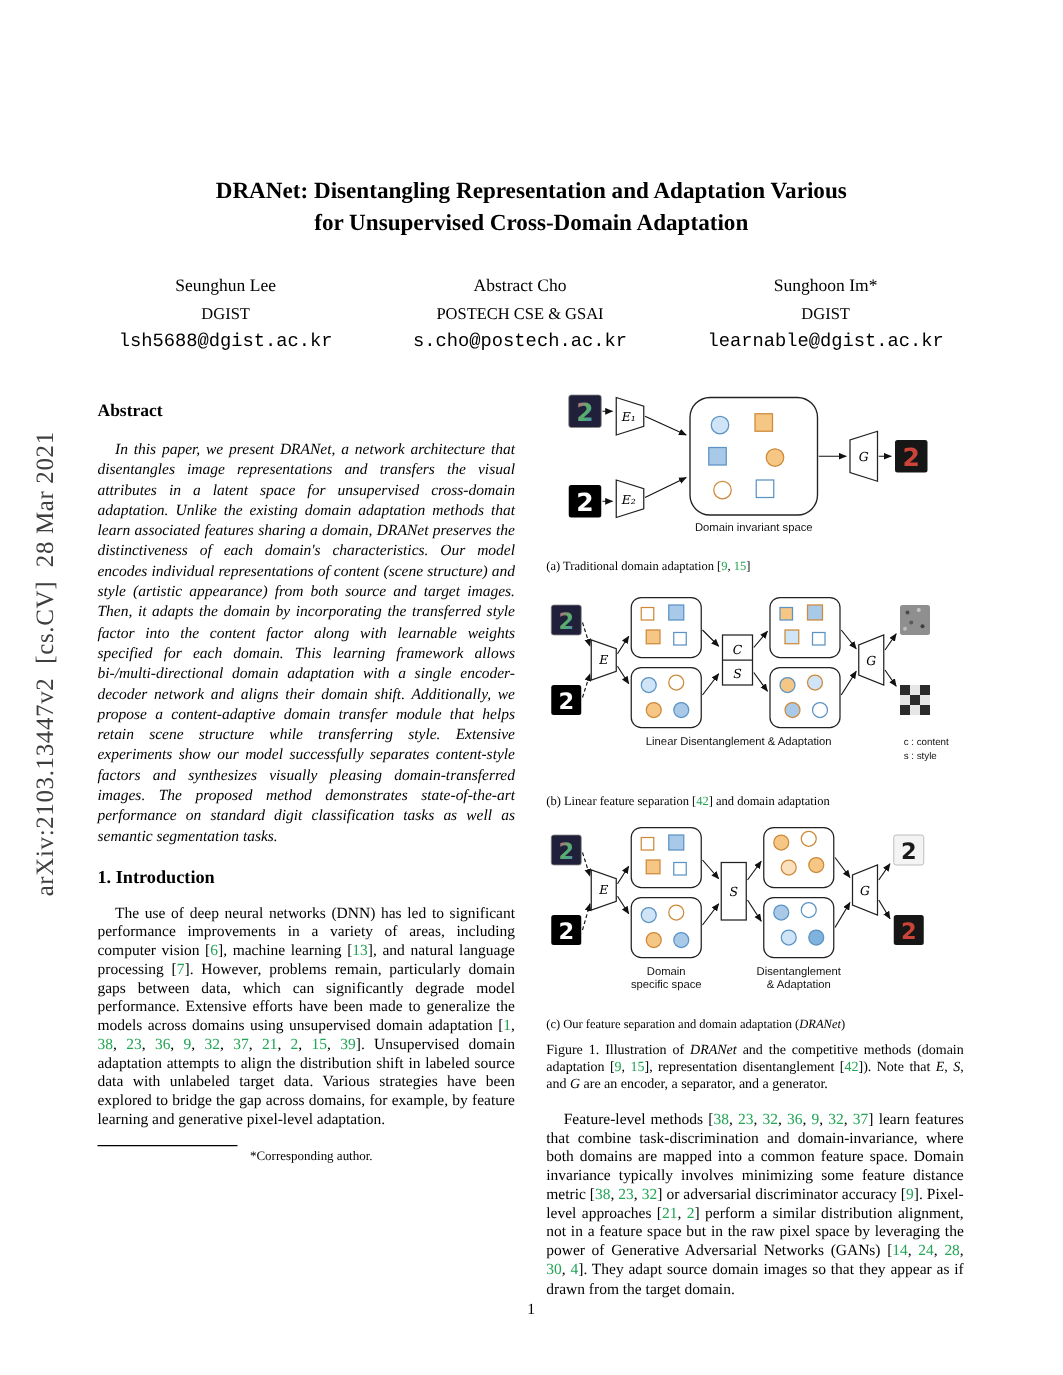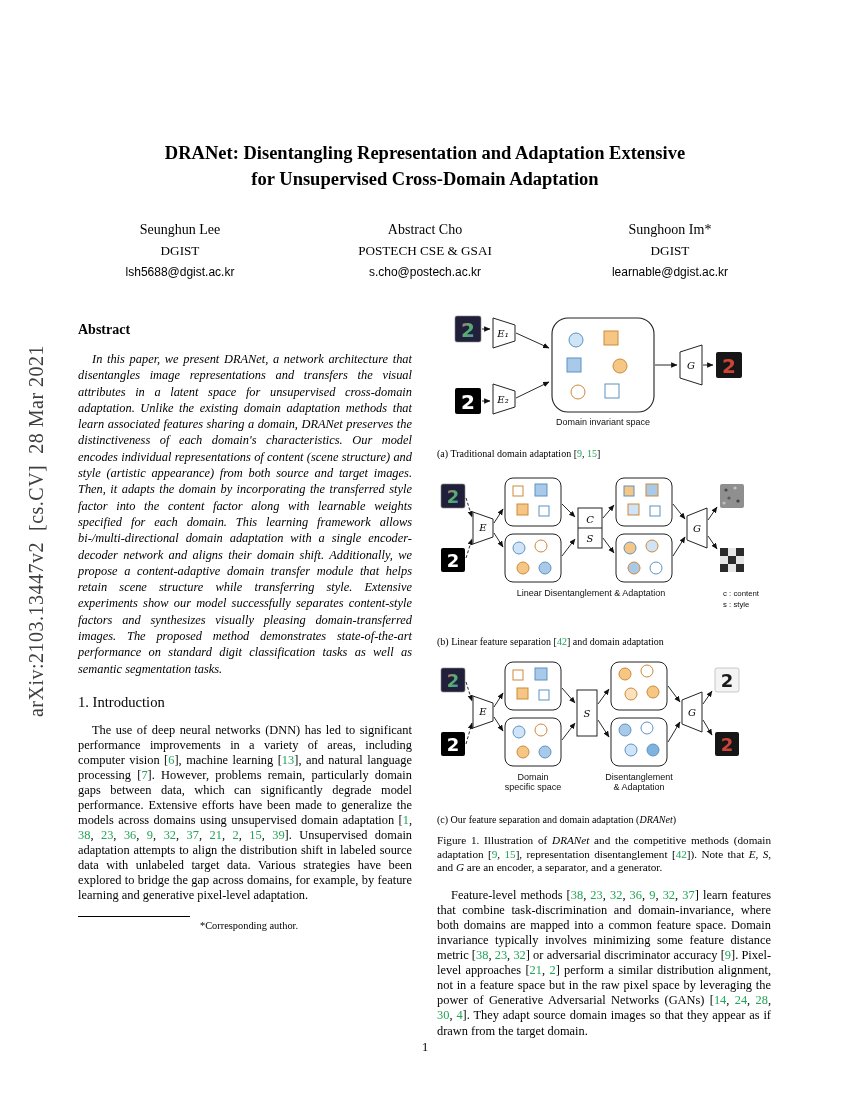--- a/index.html
+++ b/index.html
@@ -58,7 +58,7 @@
 
   <header class="titleblock">
     <h1 class="title">
-      <span class="tline">DRANet: Disentangling Representation and Adaptation Extensive</span>
+      <span class="tline">DRANet: Disentangling Representation and Adaptation Various</span>
       <span class="tline">for Unsupervised Cross-Domain Adaptation</span>
     </h1>
   </header>

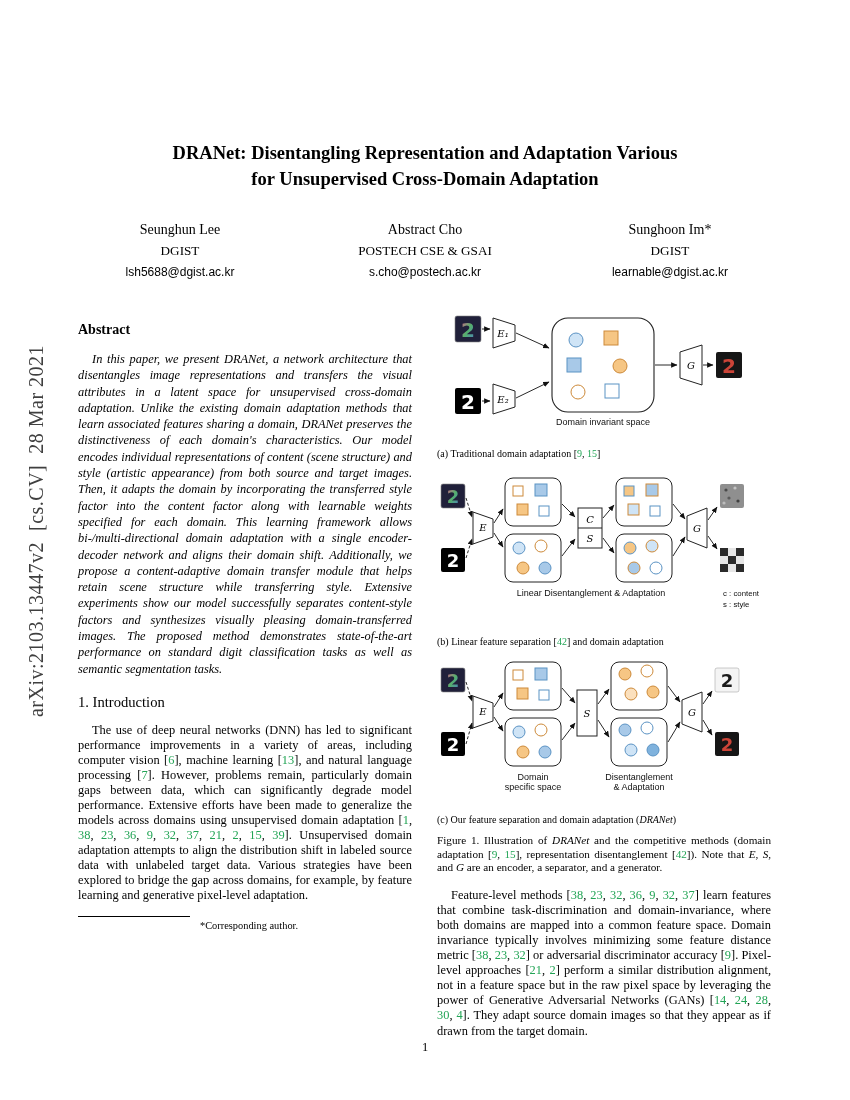--- a/index.html
+++ b/index.html
@@ -25,7 +25,7 @@
   .author { text-align: center; min-width: 170px; }
   .a-name { font-size: 14px; margin-bottom: 5px; }
   .a-affil { font-size: 13.2px; margin-bottom: 6px; }
-  .a-email { font-family: Liberation Sans, sans-serif; font-size: 12px; letter-spacing: 0; }
+  .a-email { font-family: Liberation Mono, monospace; font-size: 15px; letter-spacing: 0; }
   .col { position: absolute; text-align: justify; }
   .col-left  { left: 78px;  top: 322px; width: 334px; }
   .col-right { left: 437px; top: 310px; width: 334px; }

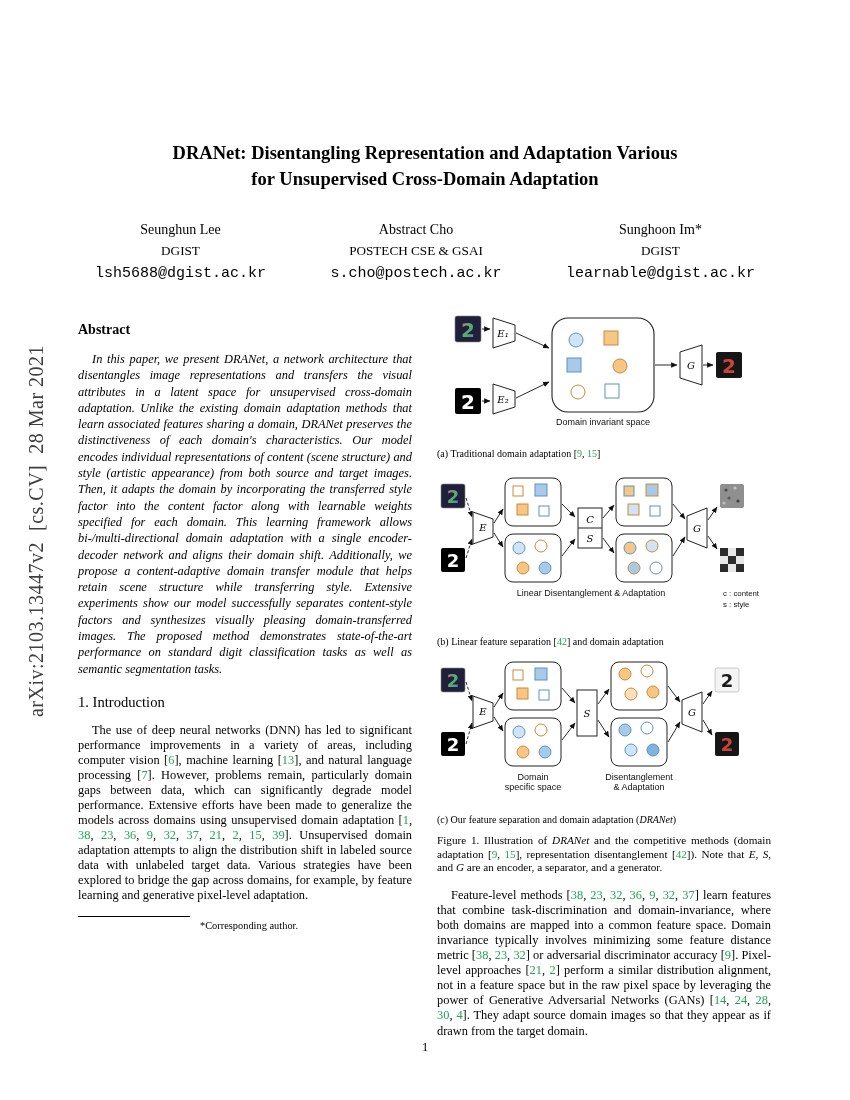--- a/index.html
+++ b/index.html
@@ -34,7 +34,7 @@
     font-style: italic; font-size: 12.4px; line-height: 16.3px;
     text-indent: 14px; text-align: justify;
   }
-  .sec-heading { font-size: 14.6px; font-weight: normal; text-align: left; margin-top: 17px; margin-bottom: 12px; }
+  .sec-heading { font-size: 14.6px; font-weight: bold; text-align: left; margin-top: 17px; margin-bottom: 12px; }
   .body-par { font-size: 12.4px; line-height: 15.05px; text-indent: 14px; text-align: justify; }
   .cite { color: #22a455; }
   .footnote-rule { width: 112px; border-top: 1px solid #000; margin-top: 12px; margin-bottom: 3px; }

